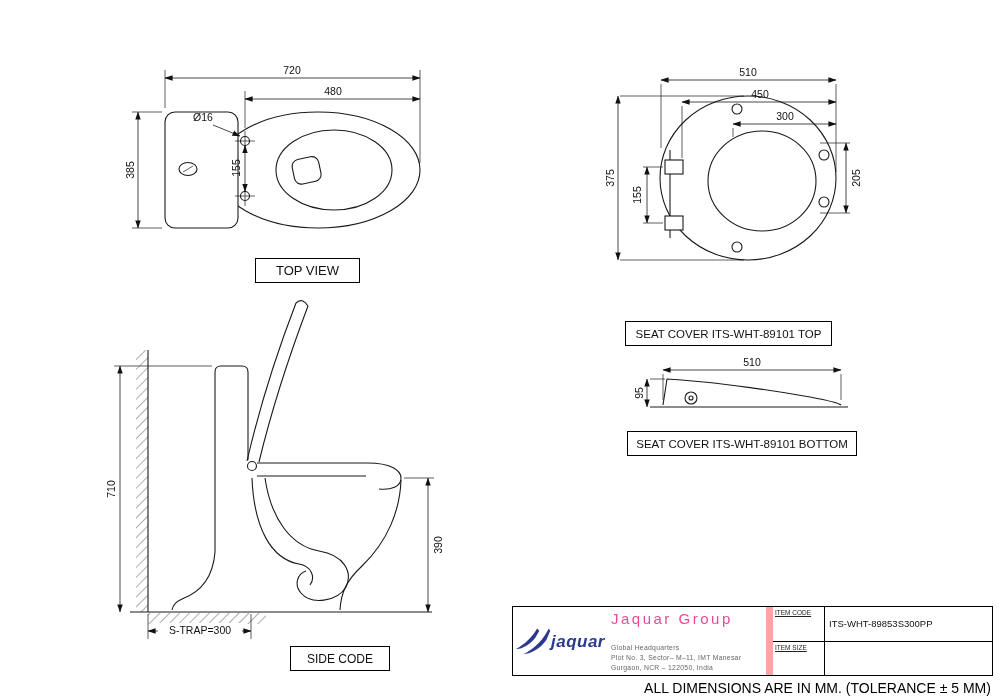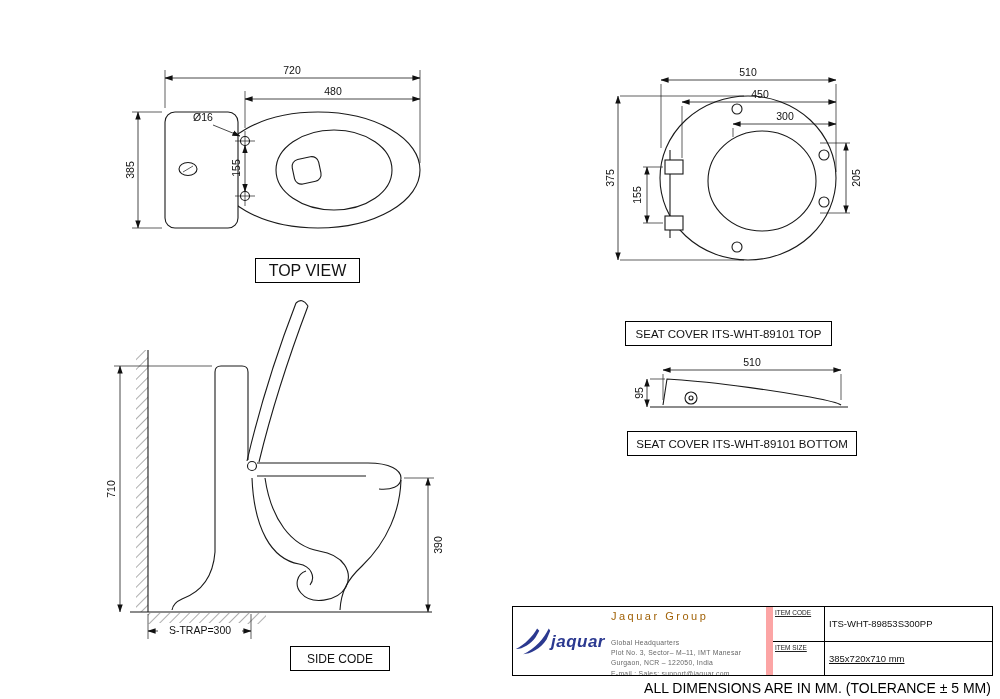--- a/index.html
+++ b/index.html
@@ -194,7 +194,7 @@
   </g>
 </svg>
 
-<div class="vlabel" style="left:255px;top:258px;width:105px;font-size:16px">
+<div class="vlabel" style="left:255px;top:258px;width:105px;font-size:13px">
   <span>TOP VIEW</span>
 </div>
 

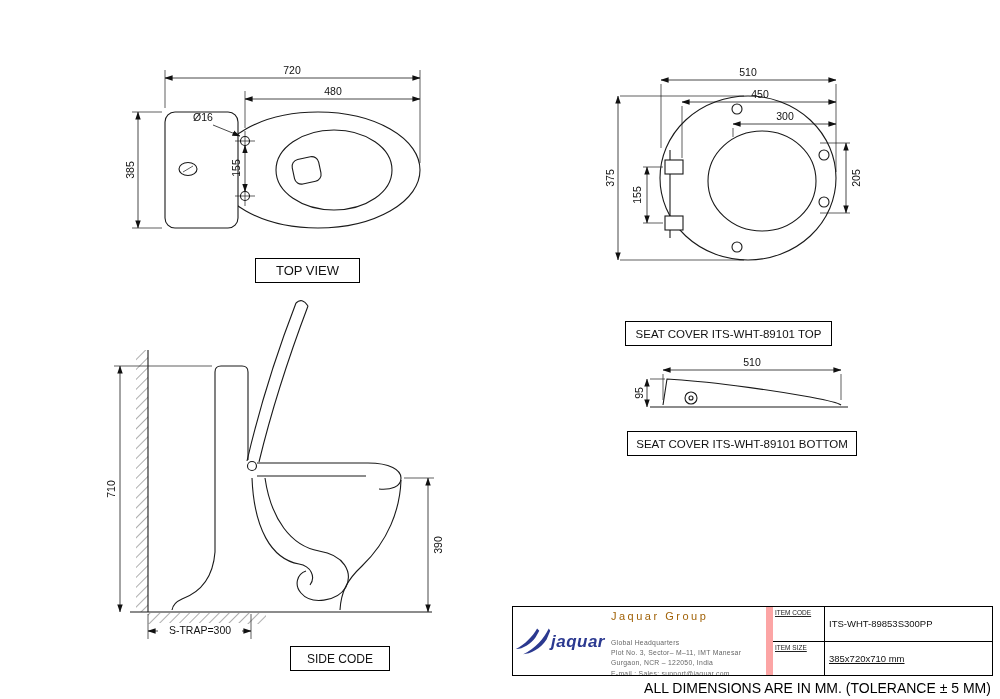--- a/index.html
+++ b/index.html
@@ -18,7 +18,7 @@
   .tb-logo{width:92px;display:flex;flex-direction:row;align-items:center;justify-content:center}
   .tb-logotext{font-size:17px;font-weight:bold;font-style:italic;color:#2b3990;letter-spacing:.5px;line-height:1}
   .tb-mid{flex:1;padding:3px 6px;overflow:hidden}
-  .tb-company{font-size:11px;color:#a16207;letter-spacing:2.5px;margin-bottom:16px}
+  .tb-company{font-size:15px;color:#ec4899;letter-spacing:2.5px;margin-bottom:16px}
   .tb-line{font-size:6.8px;color:#666;line-height:1.5;letter-spacing:.3px;white-space:nowrap}
   .tb-table{width:226px;border-left:7px solid #fca5a5;display:flex;flex-direction:column}
   .tb-row{flex:1;display:flex;border-bottom:1px solid #000;align-items:stretch}

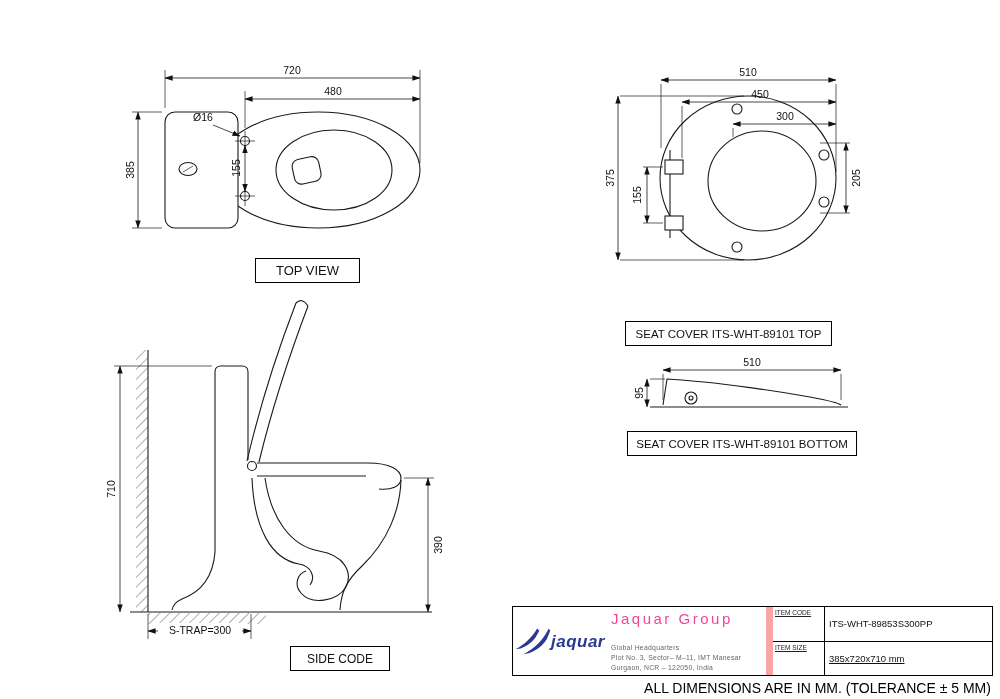--- a/index.html
+++ b/index.html
@@ -233,7 +233,6 @@
     </div>
     <div class="tb-row">
       <div class="tb-label">ITEM SIZE</div>
-      <div class="tb-value underline">385x720x710 mm</div>
     </div>
   </div>
 </div>

